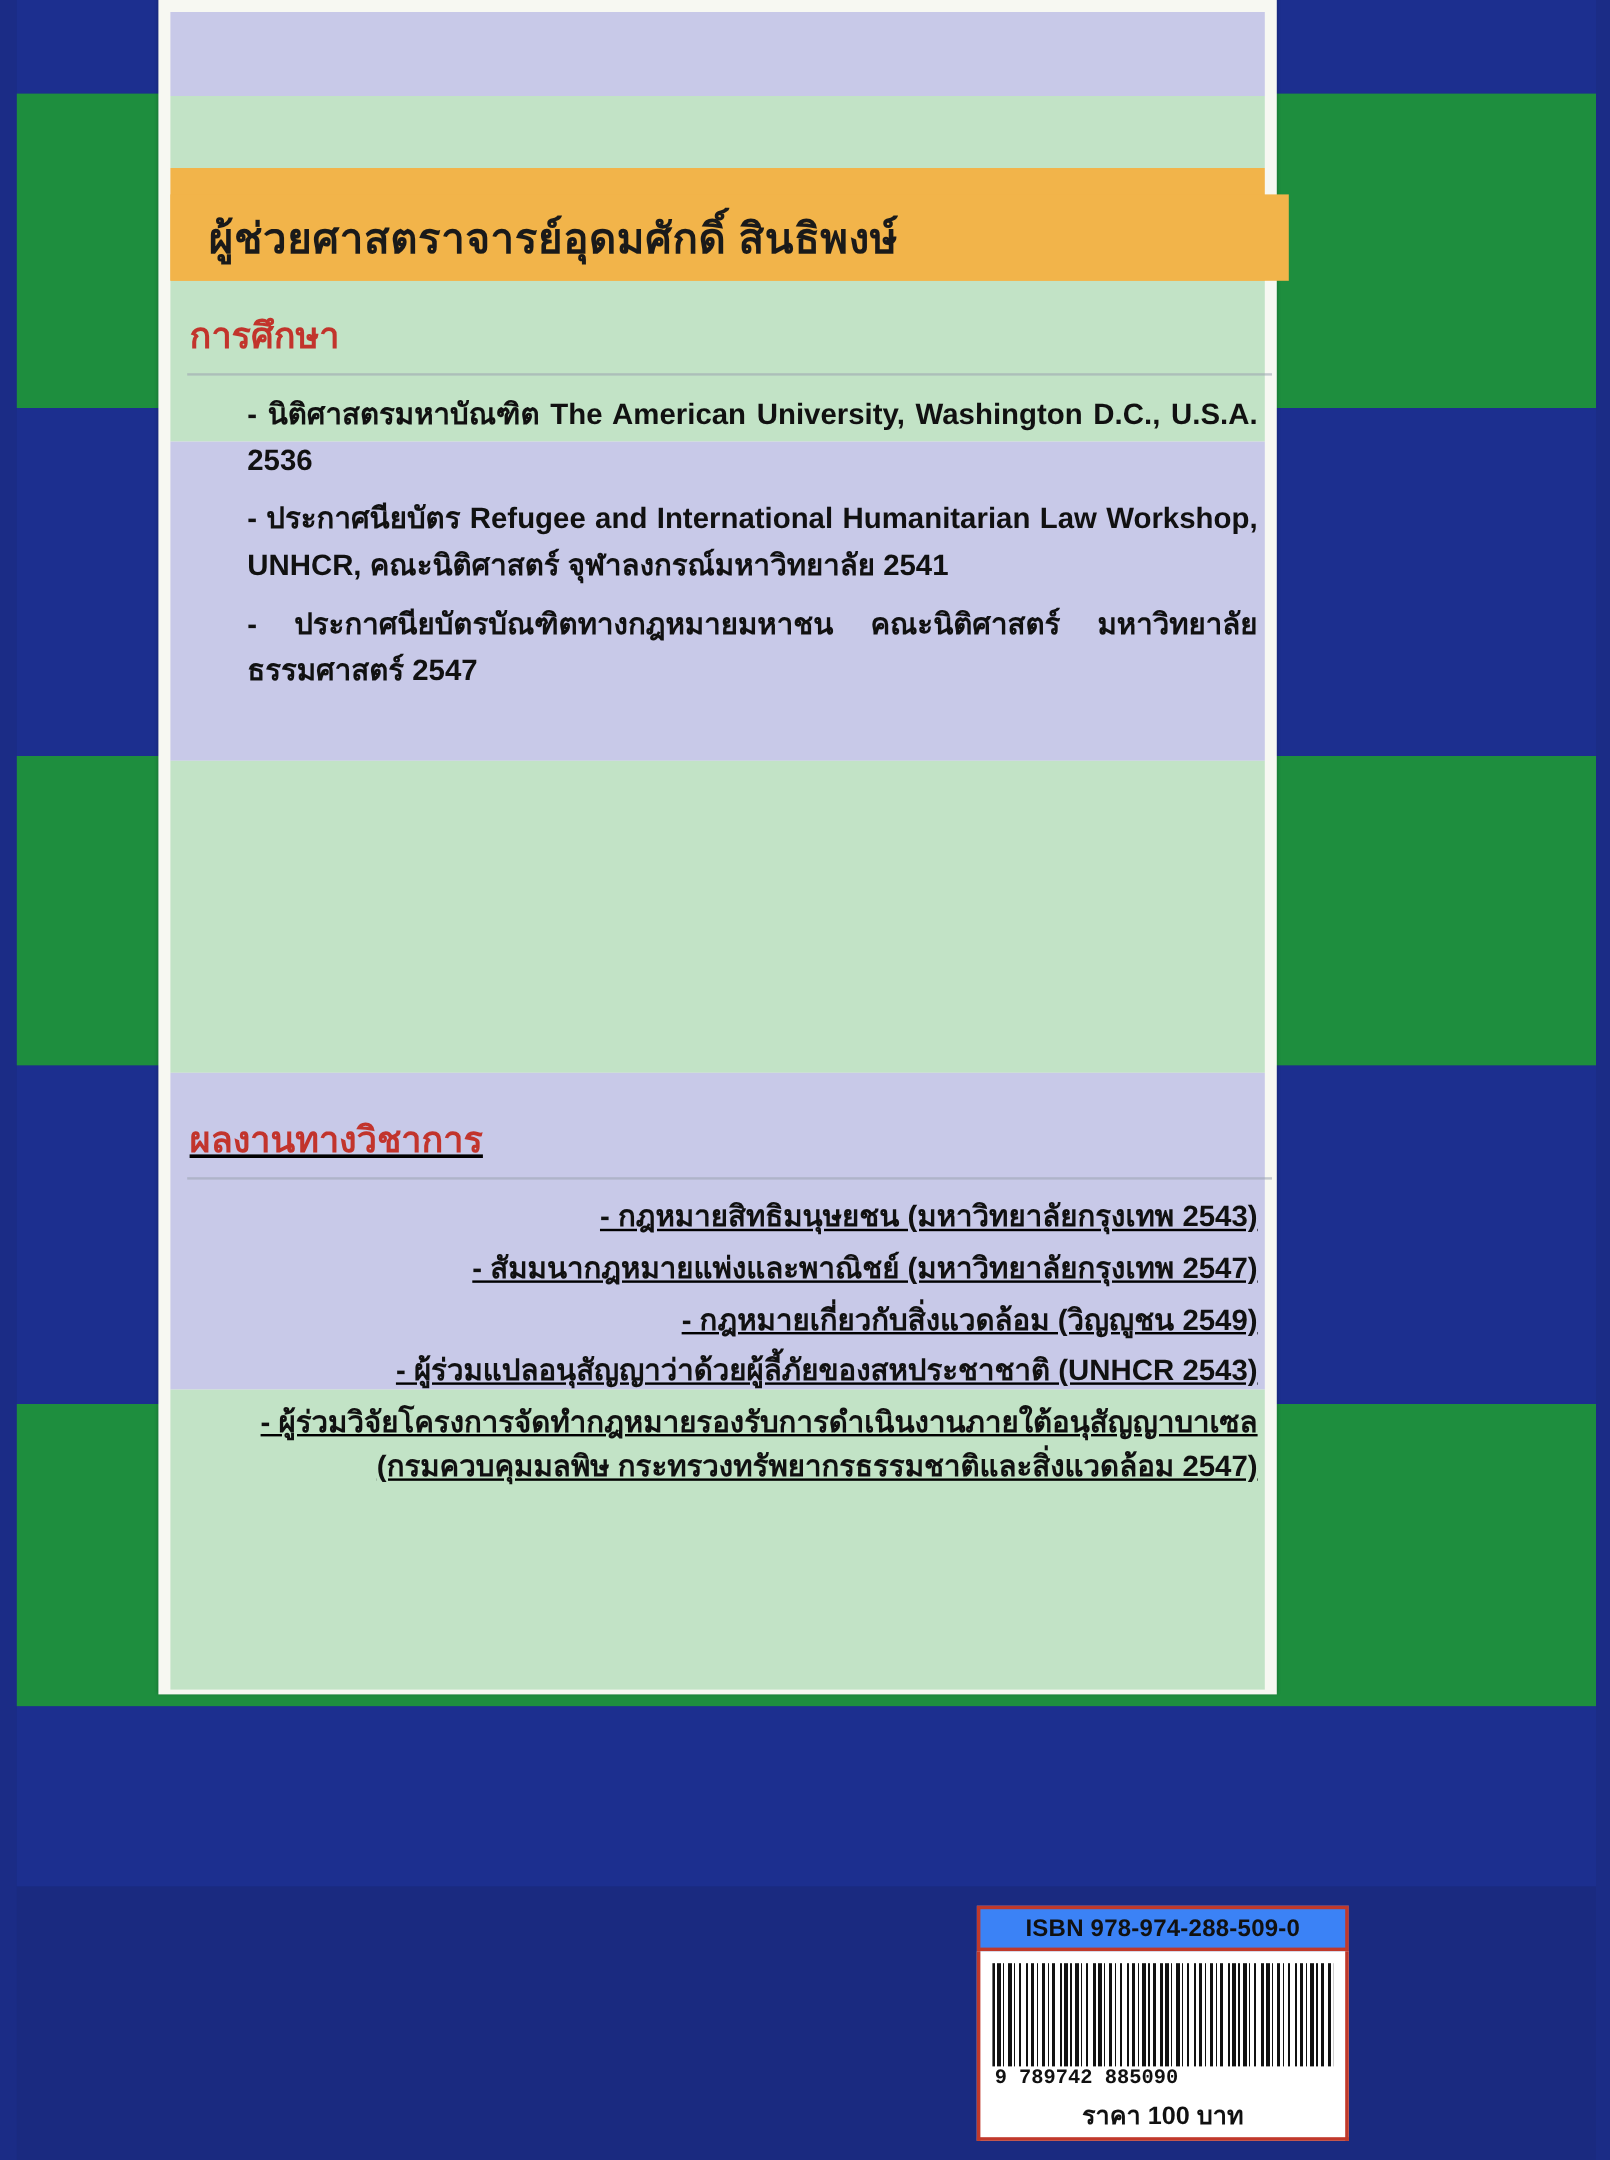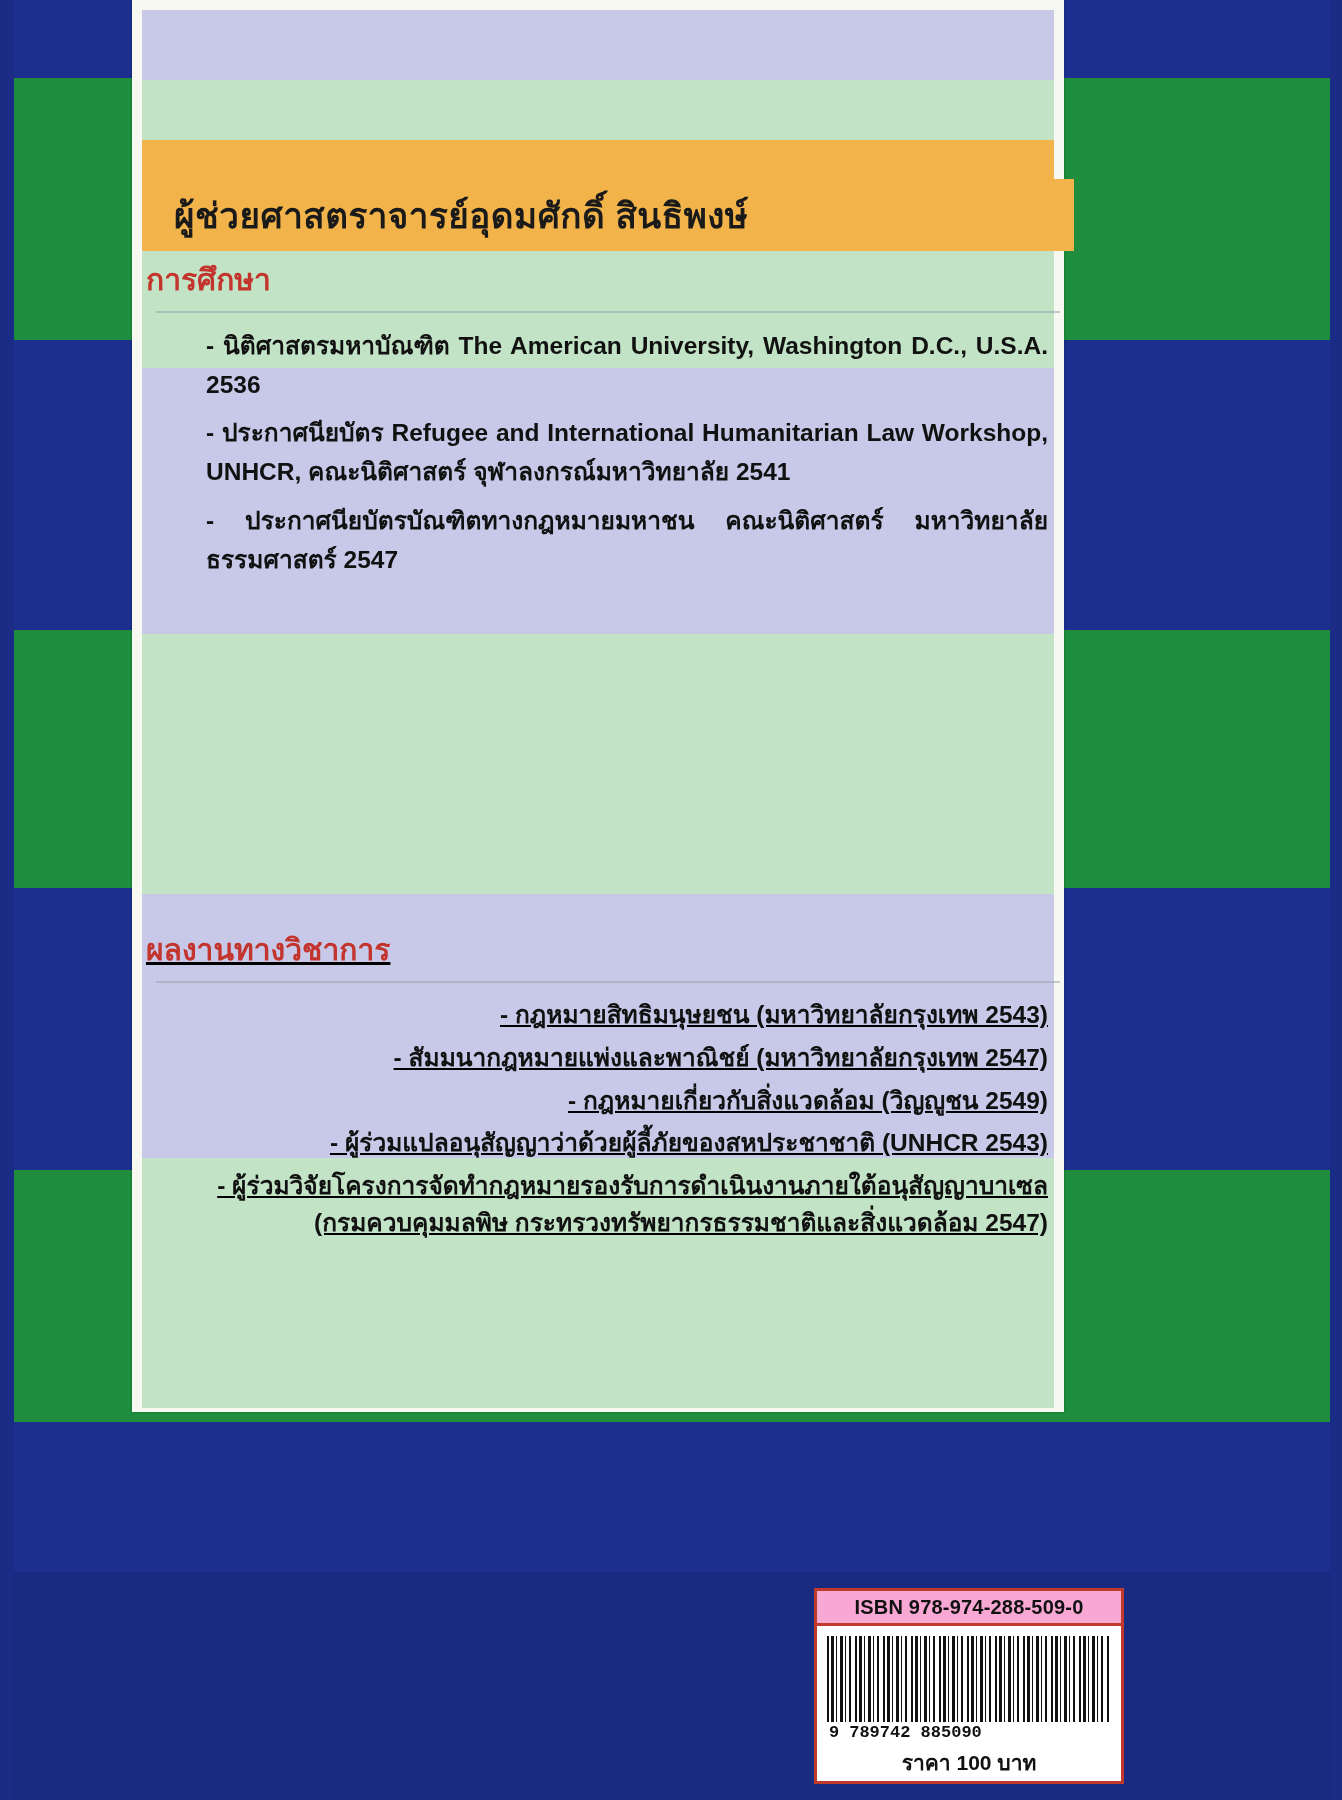--- a/index.html
+++ b/index.html
@@ -69,7 +69,7 @@
   .title-bar {
     position: absolute;
     left: 0;
-    top: 169px;
+    top: 152px;
     width: 932px;
     height: 72px;
     background: #f2b44a;

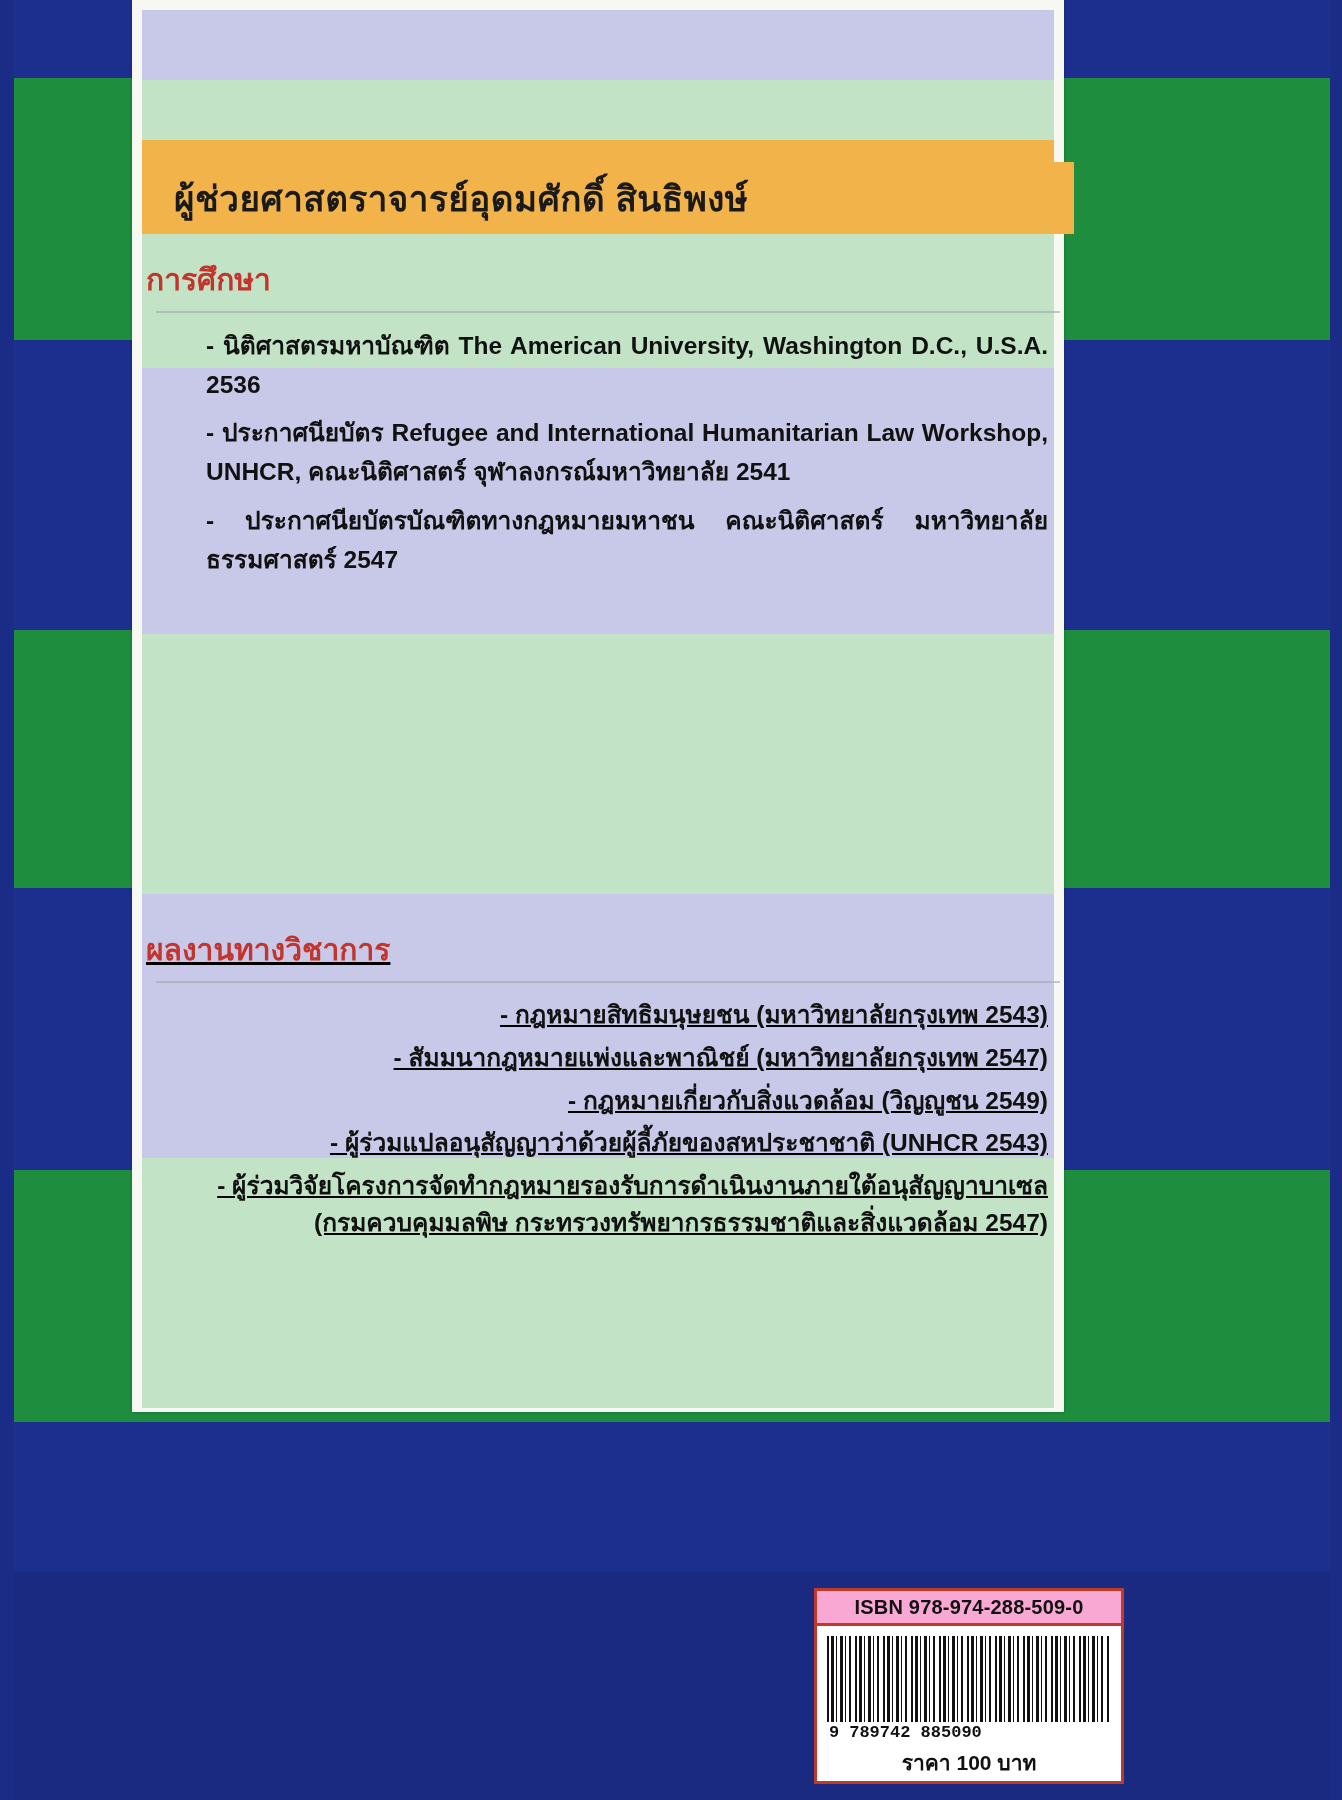--- a/index.html
+++ b/index.html
@@ -99,7 +99,7 @@
     font-size: 30px;
     font-weight: bold;
     color: #c2342c;
-    padding-left: 4px;
+    padding-left: 16px;
     margin-bottom: 8px;
   }
   .section-rule {

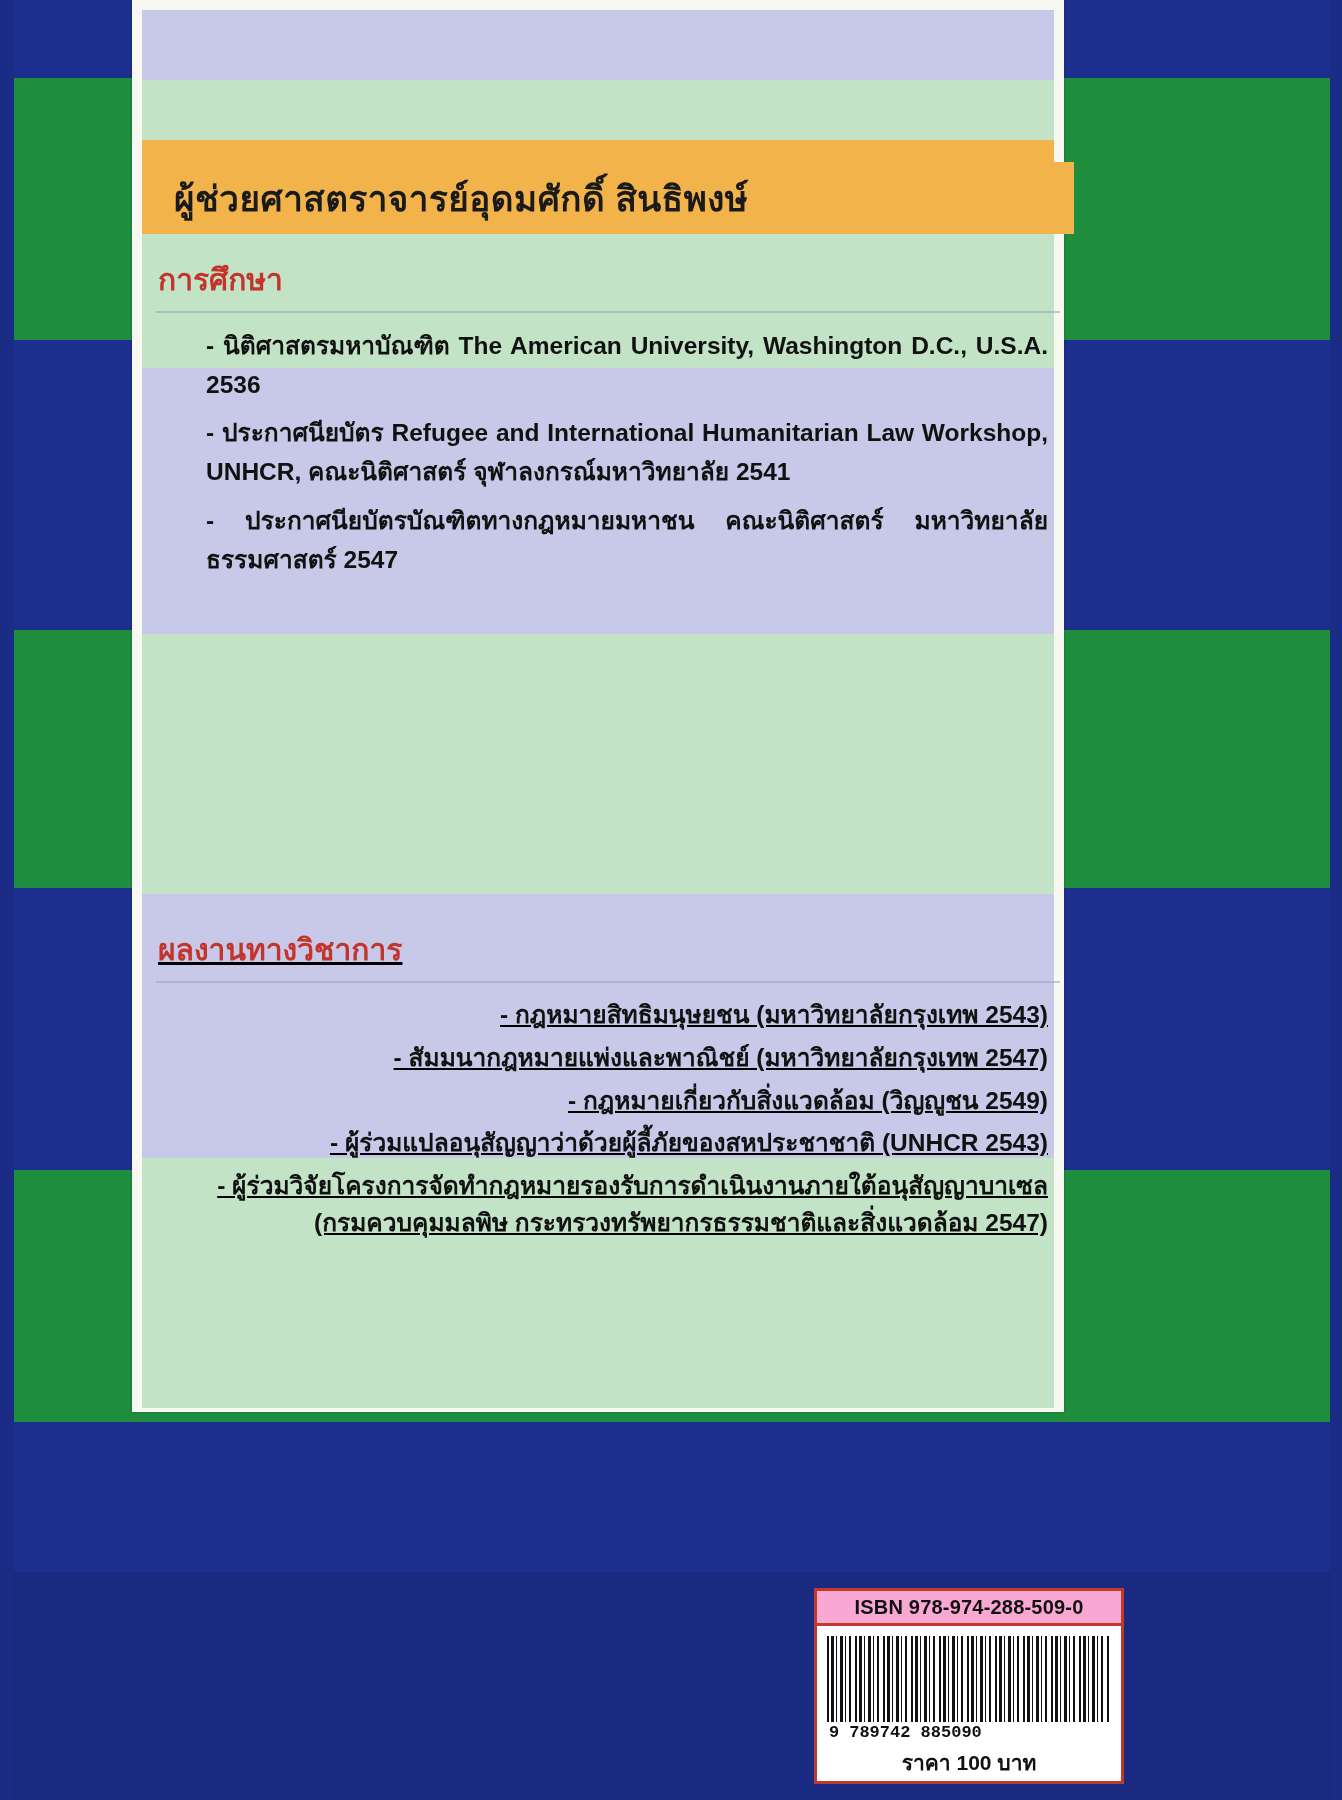--- a/index.html
+++ b/index.html
@@ -142,7 +142,7 @@
     transform: translateX(-190px);
   }
   .isbn-bar {
-    background: #f9a8d4;
+    background: #3b82f6;
     border: 3px solid #c0392b;
     padding: 5px 8px 4px 8px;
     font-family: "Liberation Sans", "DejaVu Sans", sans-serif;

